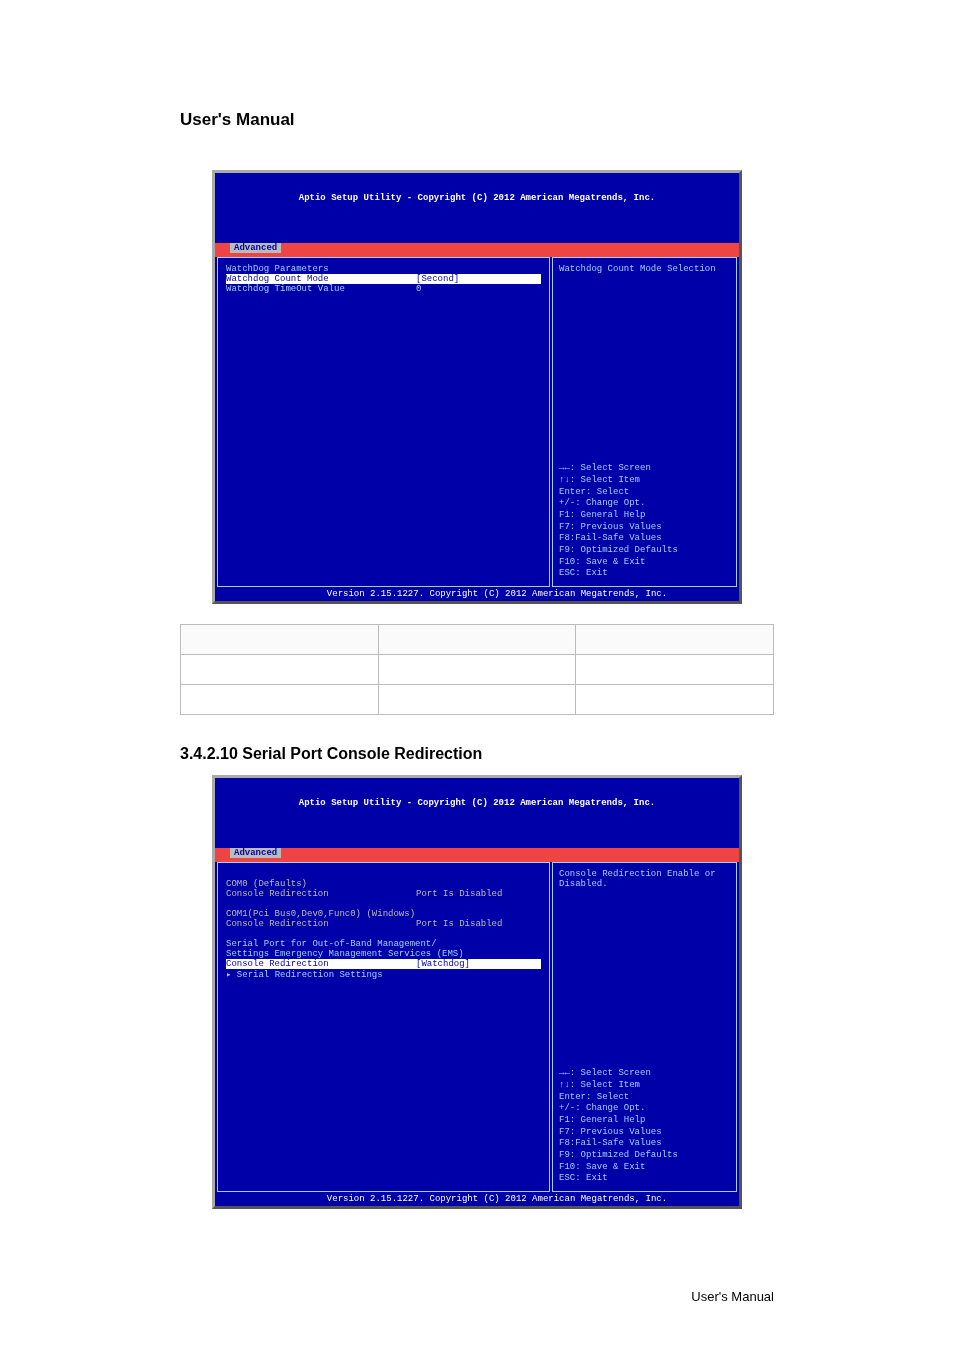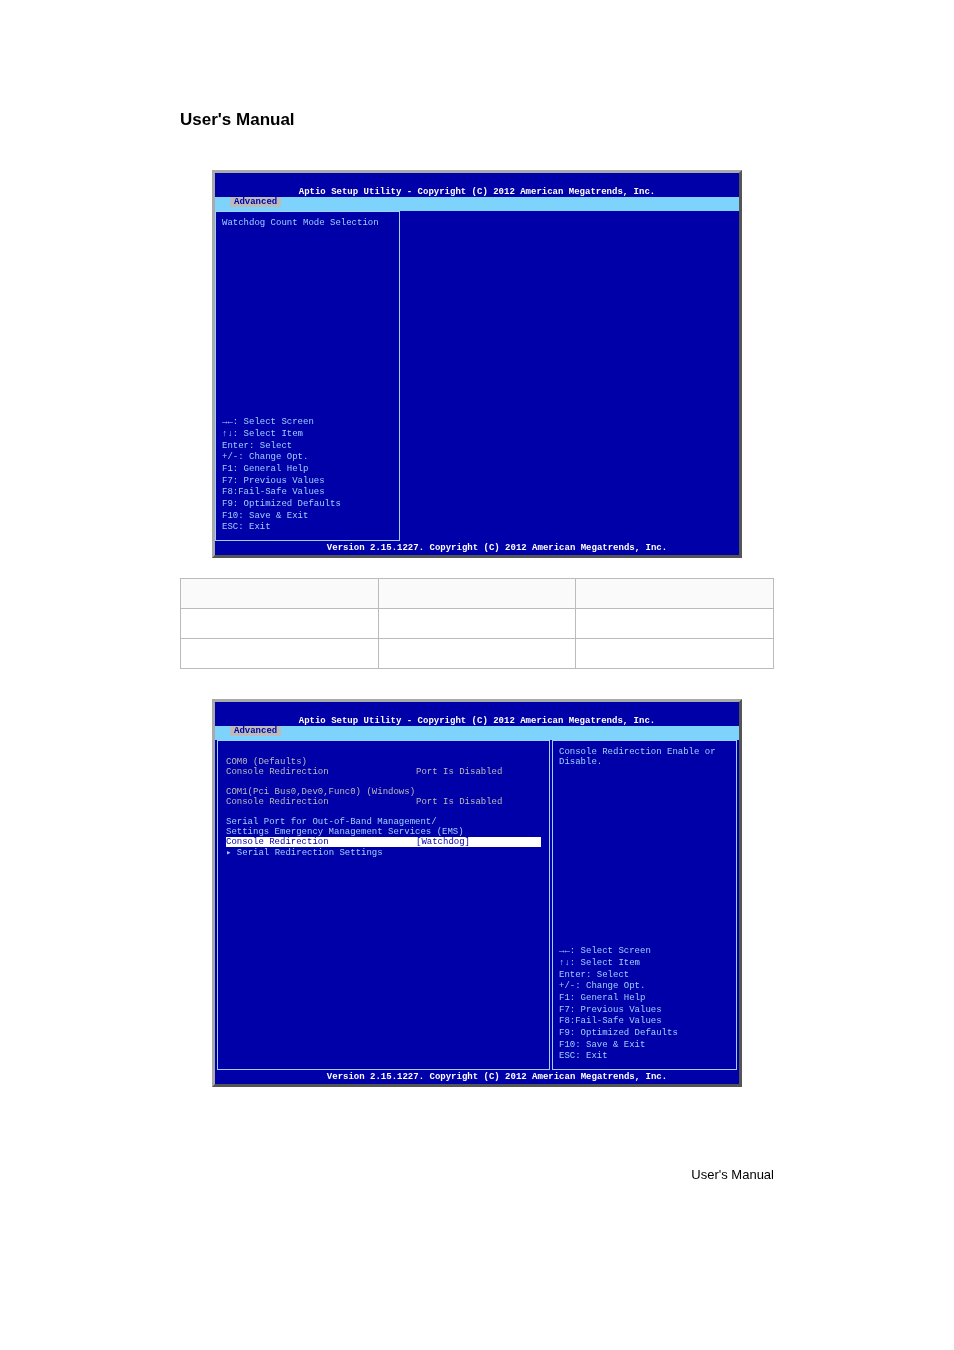--- a/index.html
+++ b/index.html
@@ -33,7 +33,7 @@
     background: #0000A8;
     color: #fff;
     text-align: center;
-    padding: 14px 0 0 0;
+    padding: 20px 0 0 0;
     font-weight: bold;
   }
   .bios-tabbar {

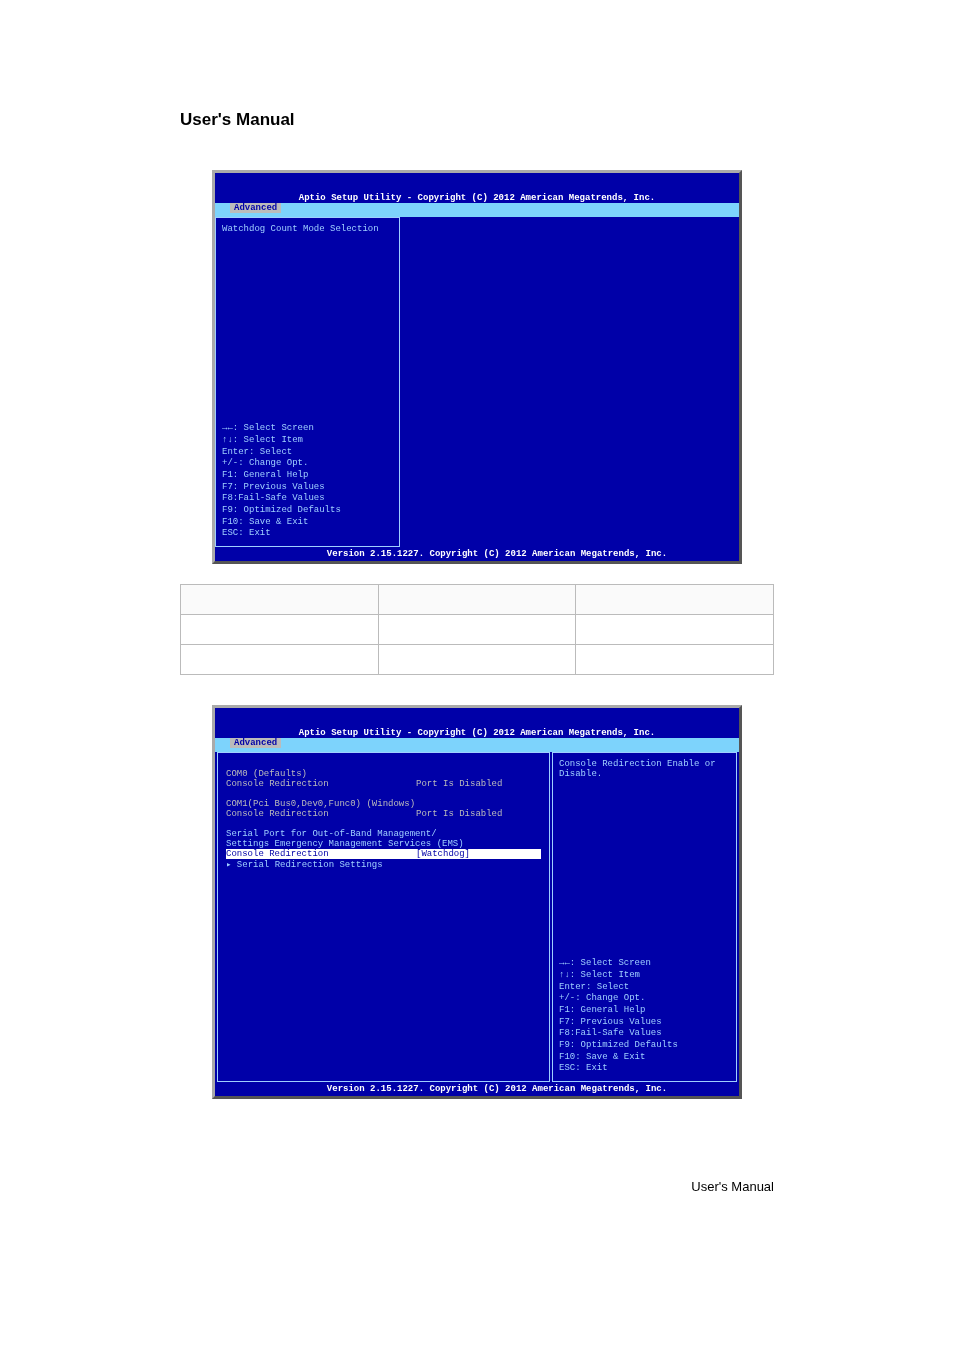--- a/index.html
+++ b/index.html
@@ -37,8 +37,9 @@
     font-weight: bold;
   }
   .bios-tabbar {
-    background: #7dd3fc;
+    background: #ef4444;
     padding: 0 10px 4px 15px;
+    margin-top: 40px;
   }
   .bios-tab {
     background: #bbbbbb;

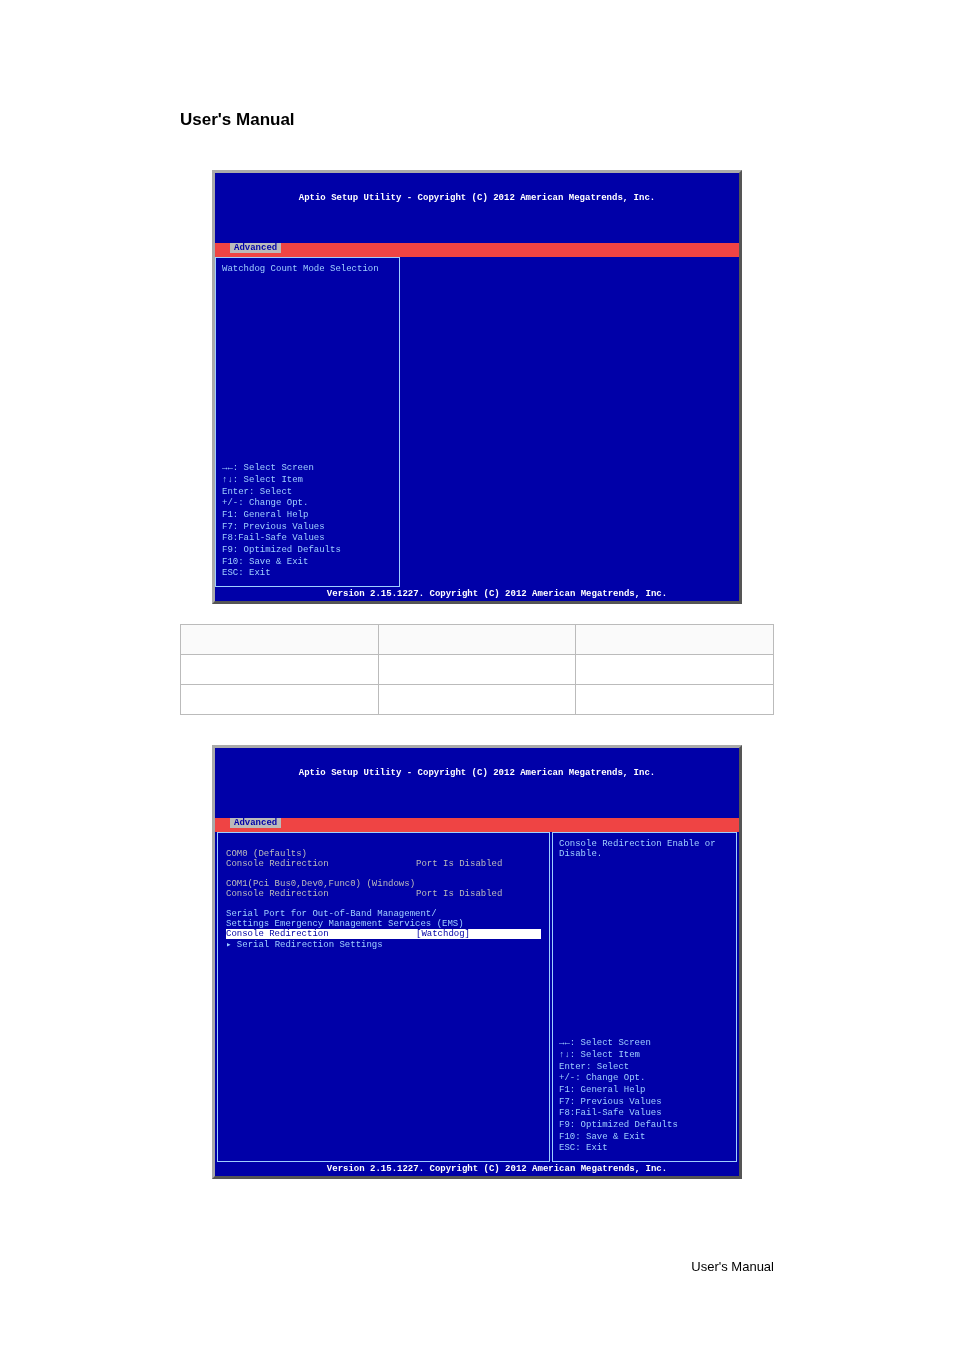--- a/index.html
+++ b/index.html
@@ -126,6 +126,17 @@
       <span class="bios-tab">Advanced</span>
     </div>
     <div class="bios-body">
+      <div class="bios-left">
+        <div class="blue">WatchDog Parameters</div>
+        <div class="row">
+          <span class="label"><span class="highlight">Watchdog Count Mode</span></span>
+          <span class="val"><span class="highlight">[Second]</span></span>
+        </div>
+        <div class="row">
+          <span class="label blue">Watchdog TimeOut Value</span>
+          <span class="val blue">0</span>
+        </div>
+      </div>
       <div class="bios-right">
         <div class="help">Watchdog Count Mode Selection</div>
         <div class="keys">

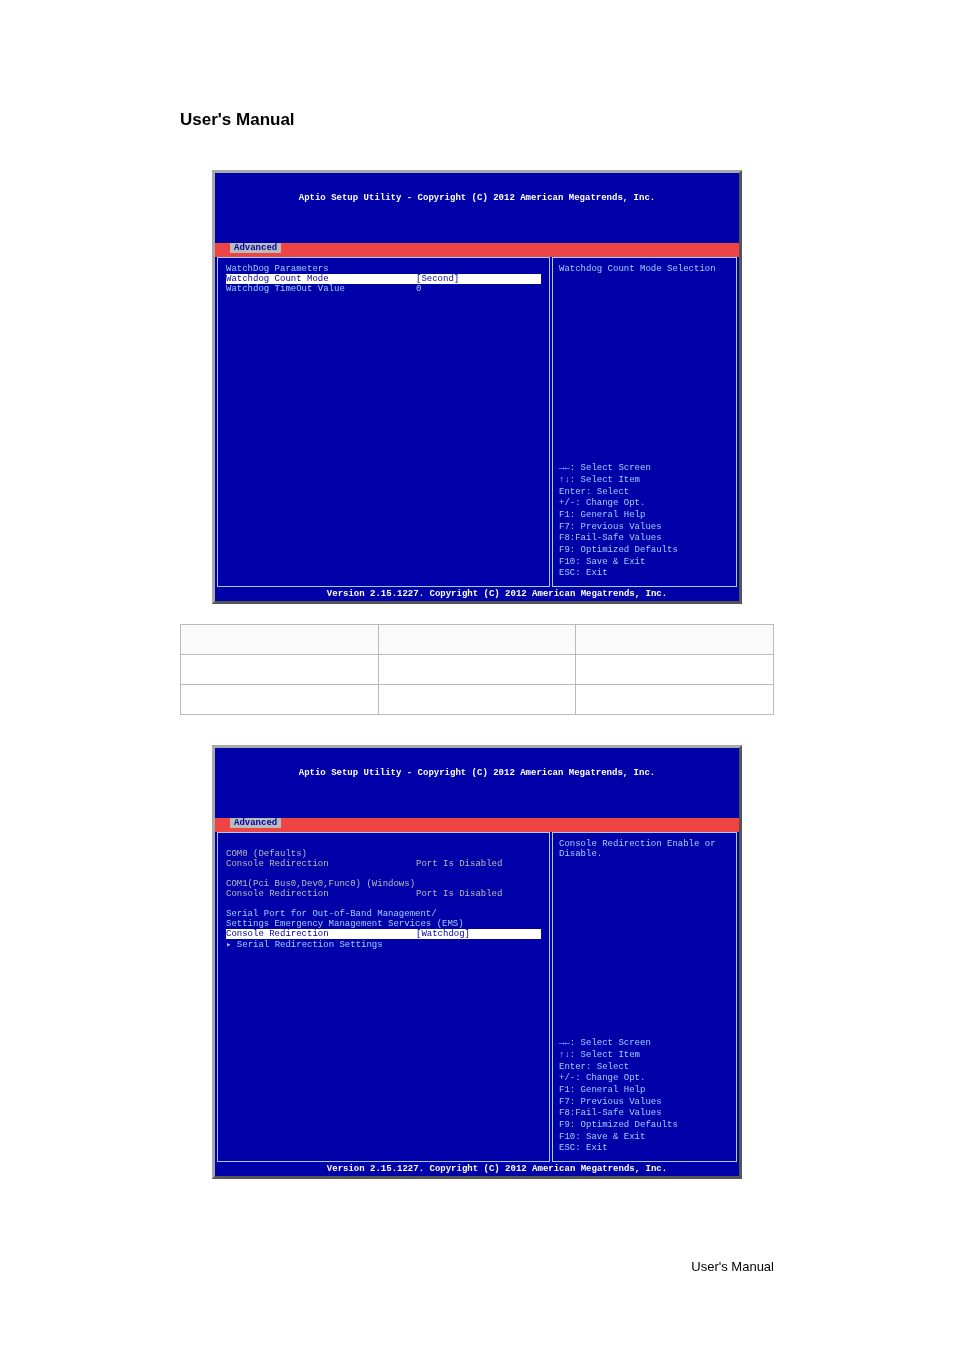--- a/index.html
+++ b/index.html
@@ -77,7 +77,7 @@
     color: #fff;
     text-align: center;
     padding: 2px 0;
-    font-weight: bold;
+    font-weight: normal;
     margin-left: 40px;
   }
   .row { display: flex; }

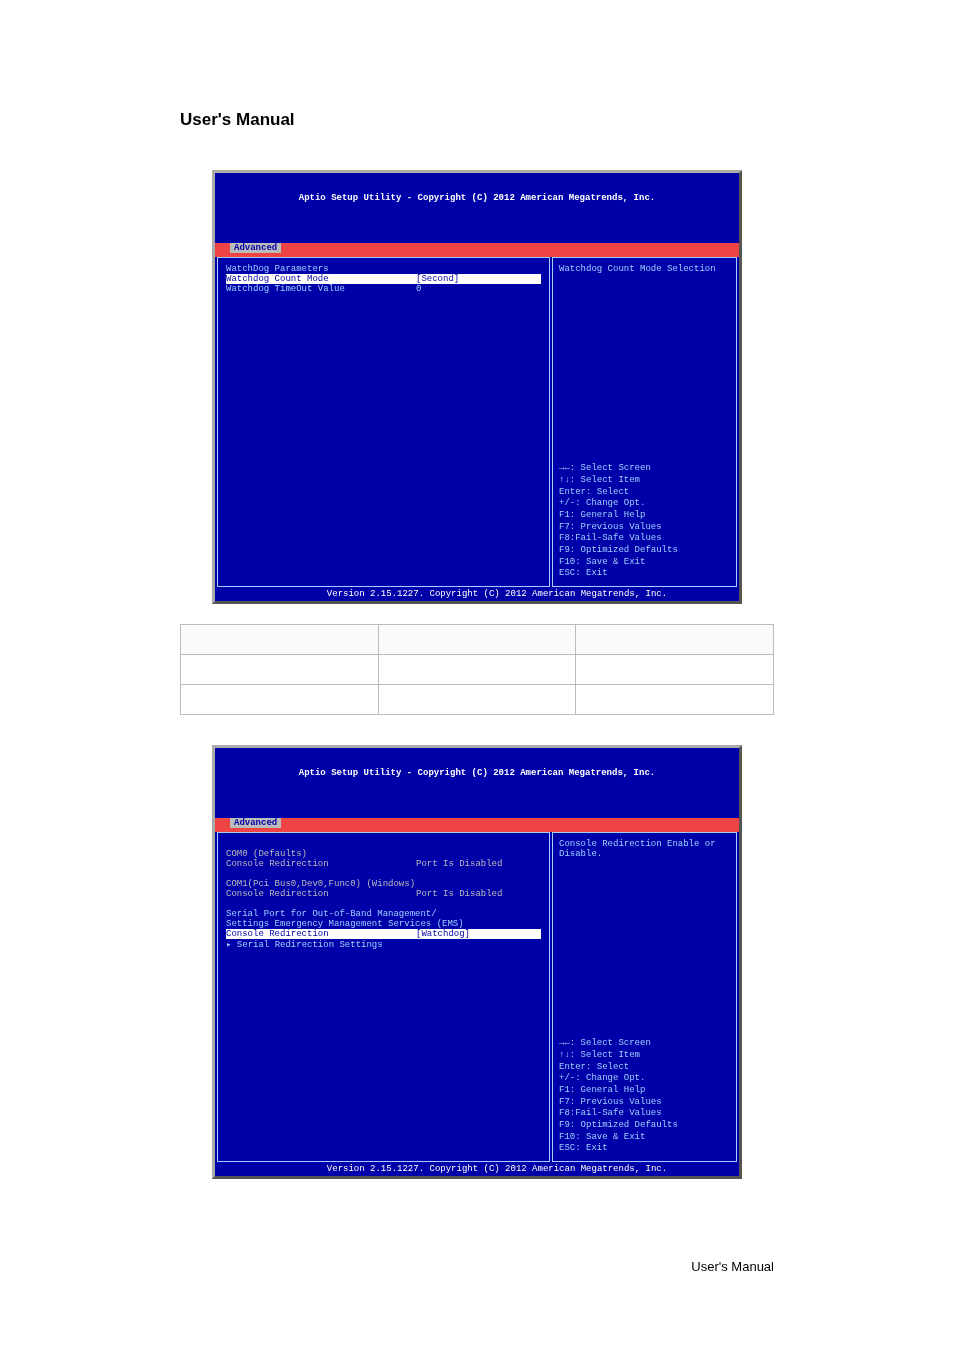--- a/index.html
+++ b/index.html
@@ -178,6 +178,7 @@
     </tbody>
   </table>
 
+  <div class="section-title">3.4.2.10 Serial Port Console Redirection</div>
 
   <div class="bios-box">
     <div class="bios-top">Aptio Setup Utility - Copyright (C) 2012 American Megatrends, Inc.</div>

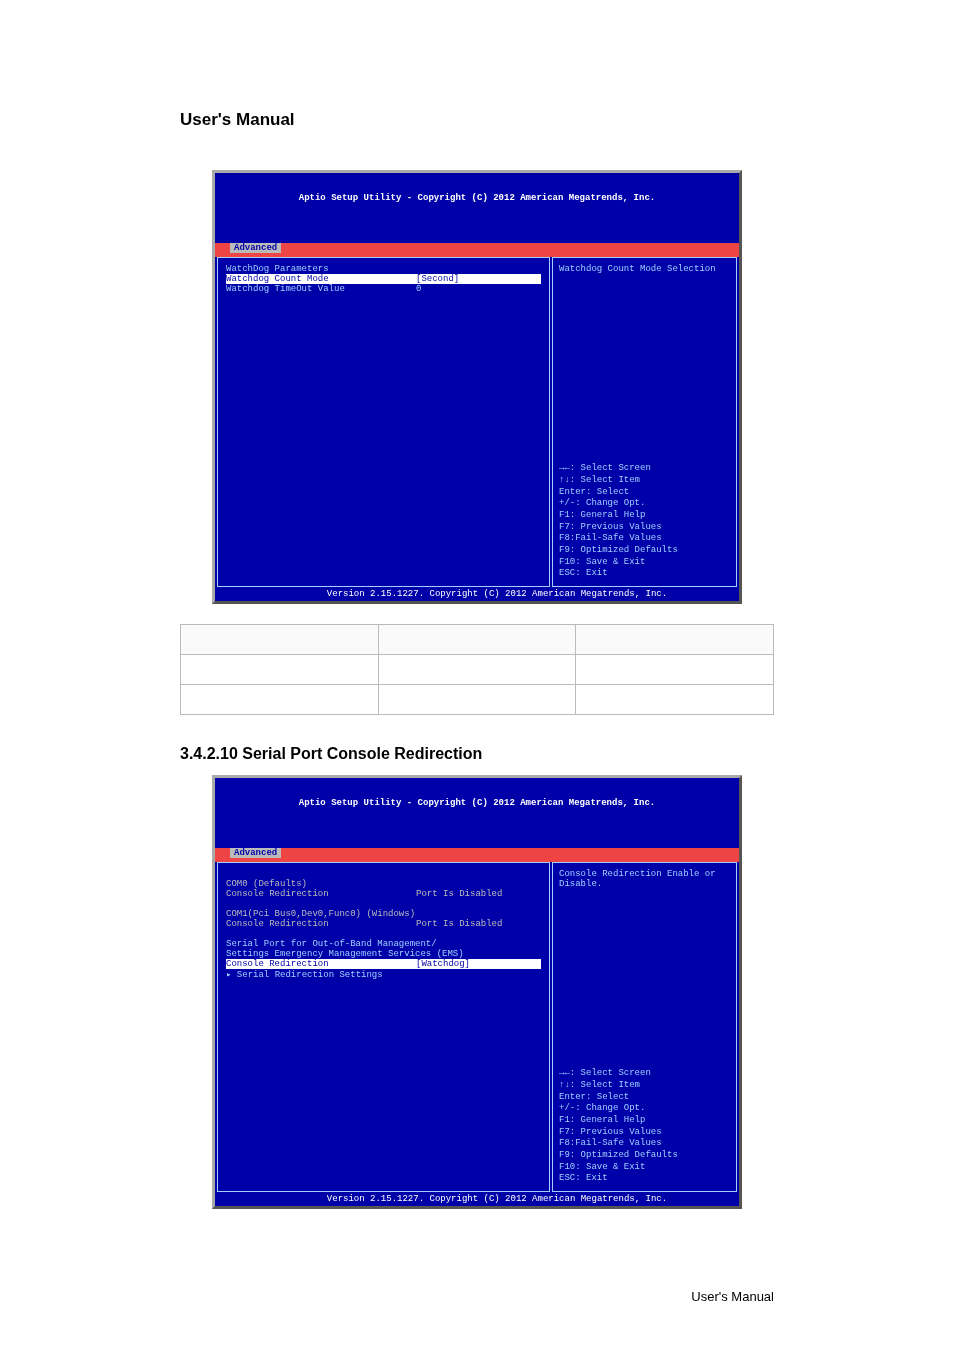--- a/index.html
+++ b/index.html
@@ -211,7 +211,7 @@
         </div>
       </div>
       <div class="bios-right">
-        <div class="help">Console Redirection Enable or Disable.</div>
+        <div class="help">Console Redirection Enable or Disabled.</div>
         <div class="keys">
           <div>→←: Select Screen</div>
           <div>↑↓: Select Item</div>

